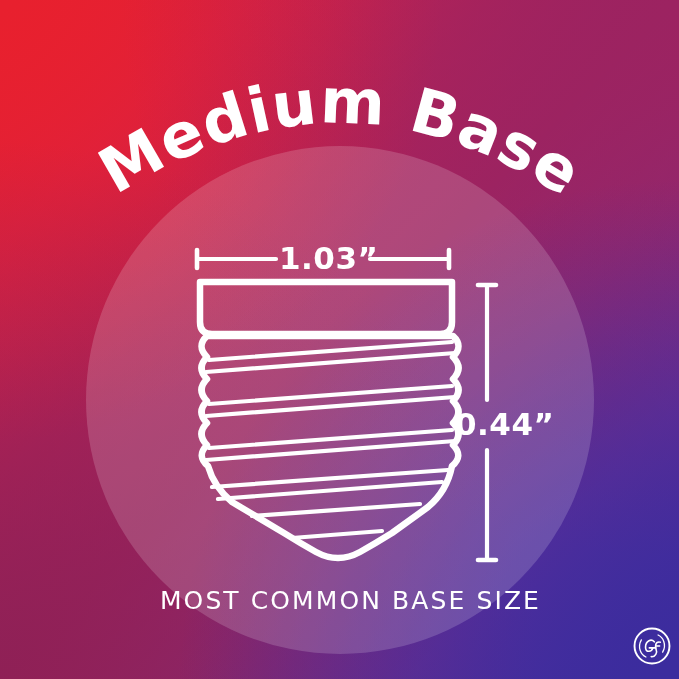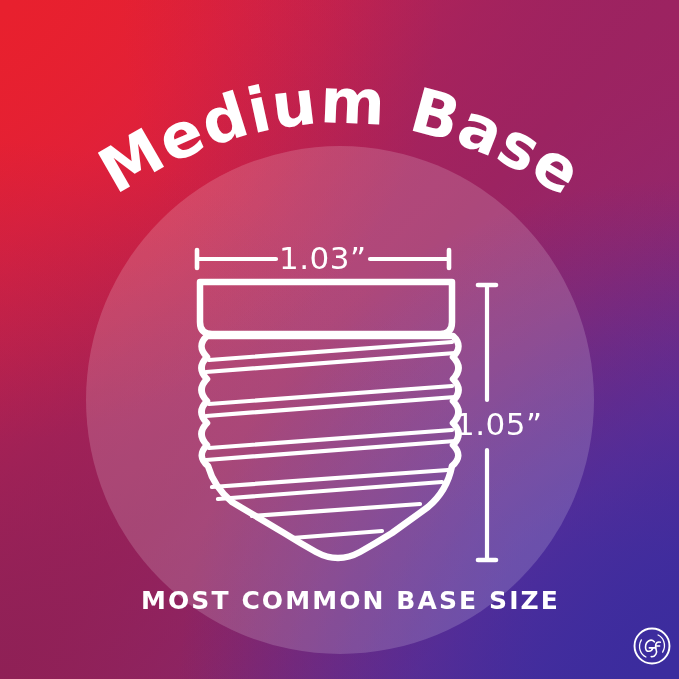--- a/index.html
+++ b/index.html
@@ -86,7 +86,7 @@
     position: absolute;
     color: #ffffff;
     font-size: 31px;
-    font-weight: normal;
+    font-weight: bold;
     letter-spacing: 0.5px;
     white-space: nowrap;
   }

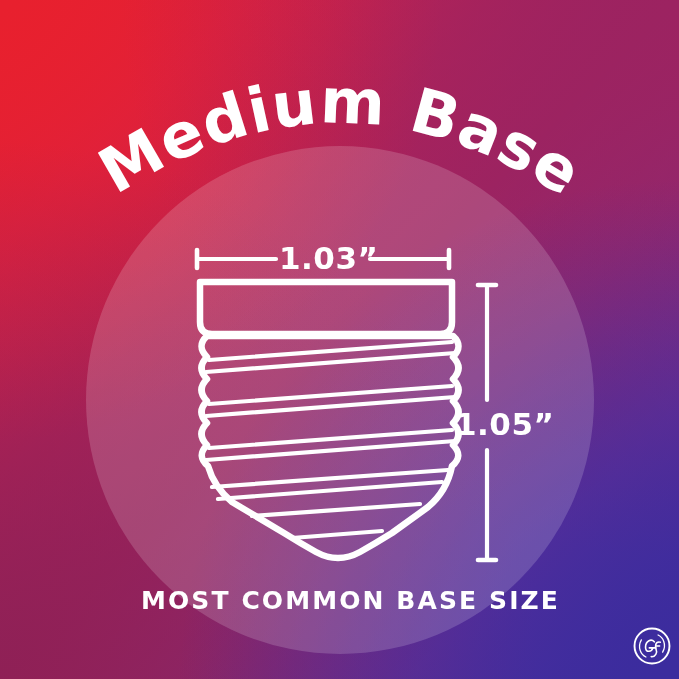--- a/index.html
+++ b/index.html
@@ -219,7 +219,7 @@
 
   <div class="dimlabel" id="dim-h-label">1.03”</div>
 
-  <div class="dimlabel" id="dim-v-label">1.05”</div>
+  <div class="dimlabel" id="dim-v-label">0.44”</div>
 
   <div id="caption">MOST COMMON BASE SIZE</div>
 

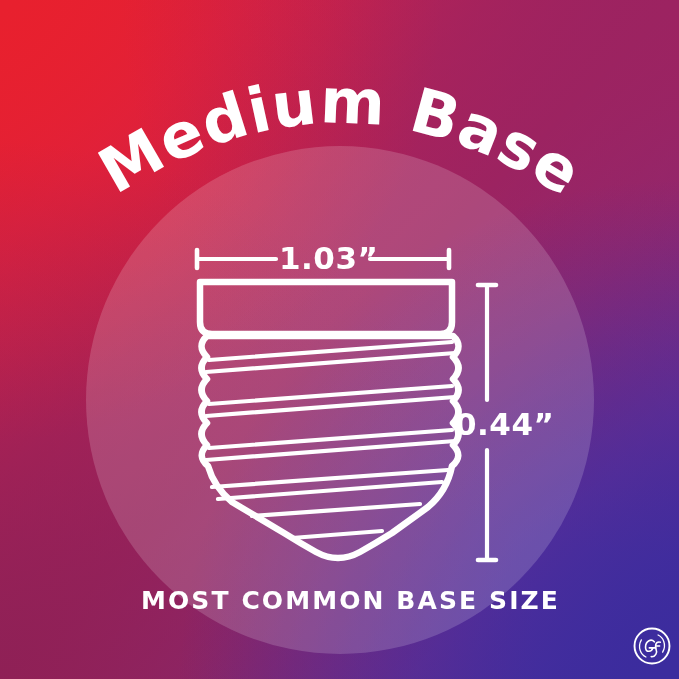--- a/index.html
+++ b/index.html
@@ -106,7 +106,7 @@
     text-align: center;
     color: #ffffff;
     font-size: 25px;
-    font-weight: bold;
+    font-weight: normal;
     letter-spacing: 2.1px;
     padding-left: 22px;
   }

